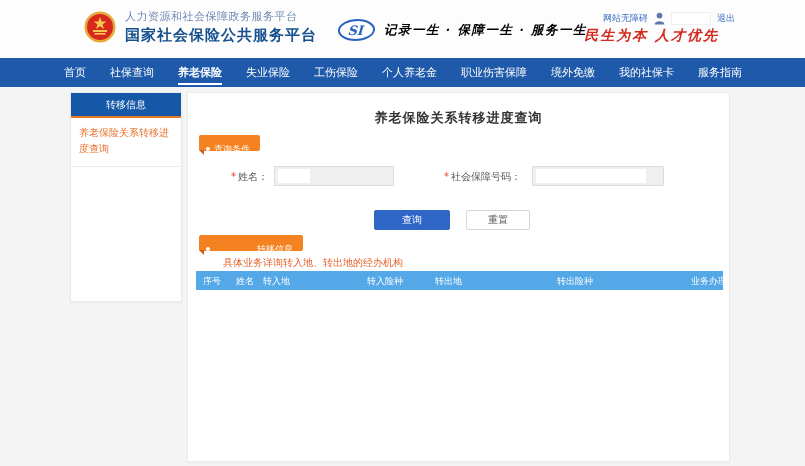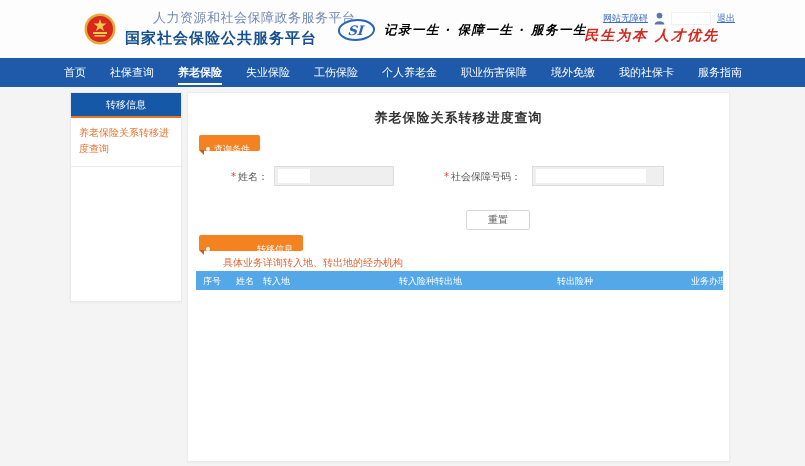--- a/index.html
+++ b/index.html
@@ -14,7 +14,7 @@
   .header { position:absolute; top:0; left:0; width:805px; height:58px; background:#fdfdfd; }
   .logo-group { position:absolute; left:84px; top:9px; display:flex; align-items:center; gap:9px; }
   .emblem { width:32px; height:36px; }
-  .platform-small { font-size:13px; color:#7089b3; letter-spacing:.5px;margin-left:28px; }
+  .platform-small { font-size:11px; color:#7089b3; letter-spacing:.5px; }
   .platform-name { font-size:15px; font-weight:bold; color:#16508f; letter-spacing:1px; margin-top:2px; }
   .slogan-group { position:absolute; left:338px; top:19px; display:flex; align-items:center; gap:9px; }
   .si-logo {

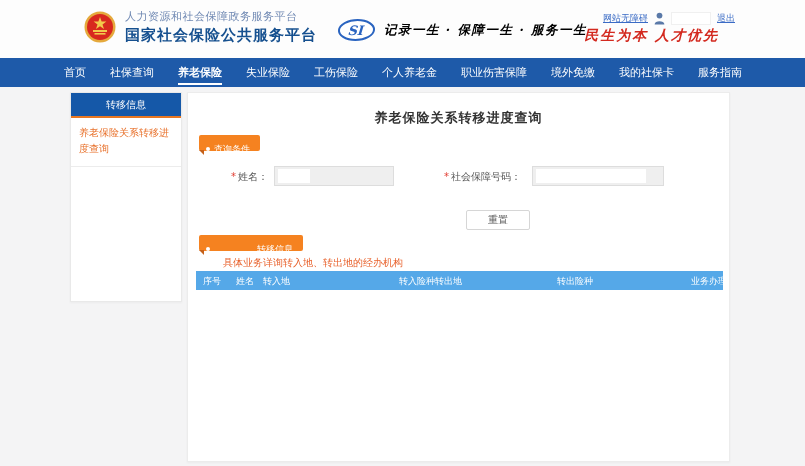--- a/index.html
+++ b/index.html
@@ -28,7 +28,7 @@
     color:#000000; font-size:12.5px; font-weight:bold; font-style:italic;
     font-family:"DejaVu Serif","Liberation Serif",serif; letter-spacing:1.5px;
   }
-  .user-links { position:absolute; right:70px; top:12px; display:flex; align-items:center; gap:6px; font-size:9px; color:#3a6bc5;text-decoration:underline; }
+  .user-links { position:absolute; right:70px; top:12px; display:flex; align-items:center; gap:6px; font-size:9px; color:#3a6bc5; }
   .user-links a { color:#3a6bc5; text-decoration:none; cursor:pointer; }
   .user-redacted { width:40px; height:13px; background:#ffffff; border:1px solid #f0f0f0; }
   .motto {

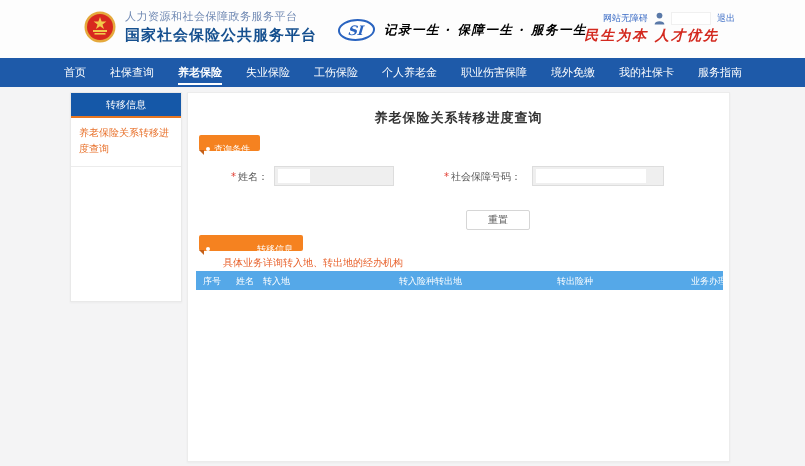--- a/index.html
+++ b/index.html
@@ -184,6 +184,7 @@
   </div>
 
   <div class="btn-row">
+    <div class="btn btn-query">查询</div>
     <div class="btn btn-reset">重置</div>
   </div>
 

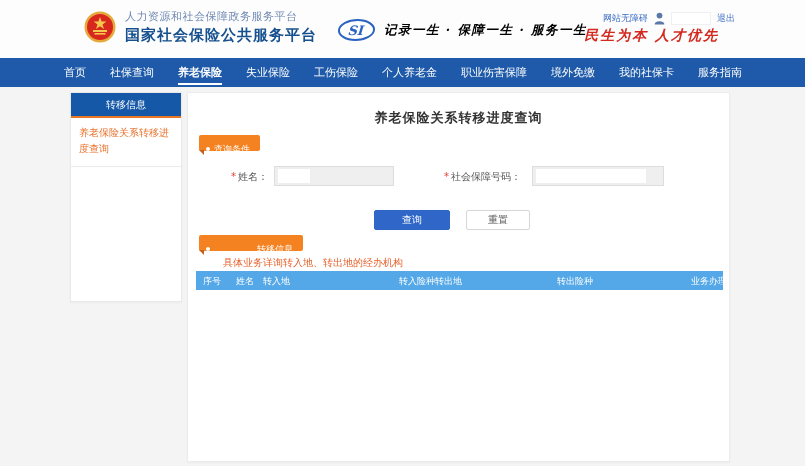--- a/index.html
+++ b/index.html
@@ -105,7 +105,7 @@
   .th-seq { width:24px; }
   .th-name { width:36px;text-align:center; }
   .th-in-place { width:104px; }
-  .th-in-type { width:68px;text-align:right; }
+  .th-in-type { width:68px; }
   .th-out-place { width:122px; }
   .th-out-type { width:132px; }
   .th-biz { margin-left:auto; width:32px; }

